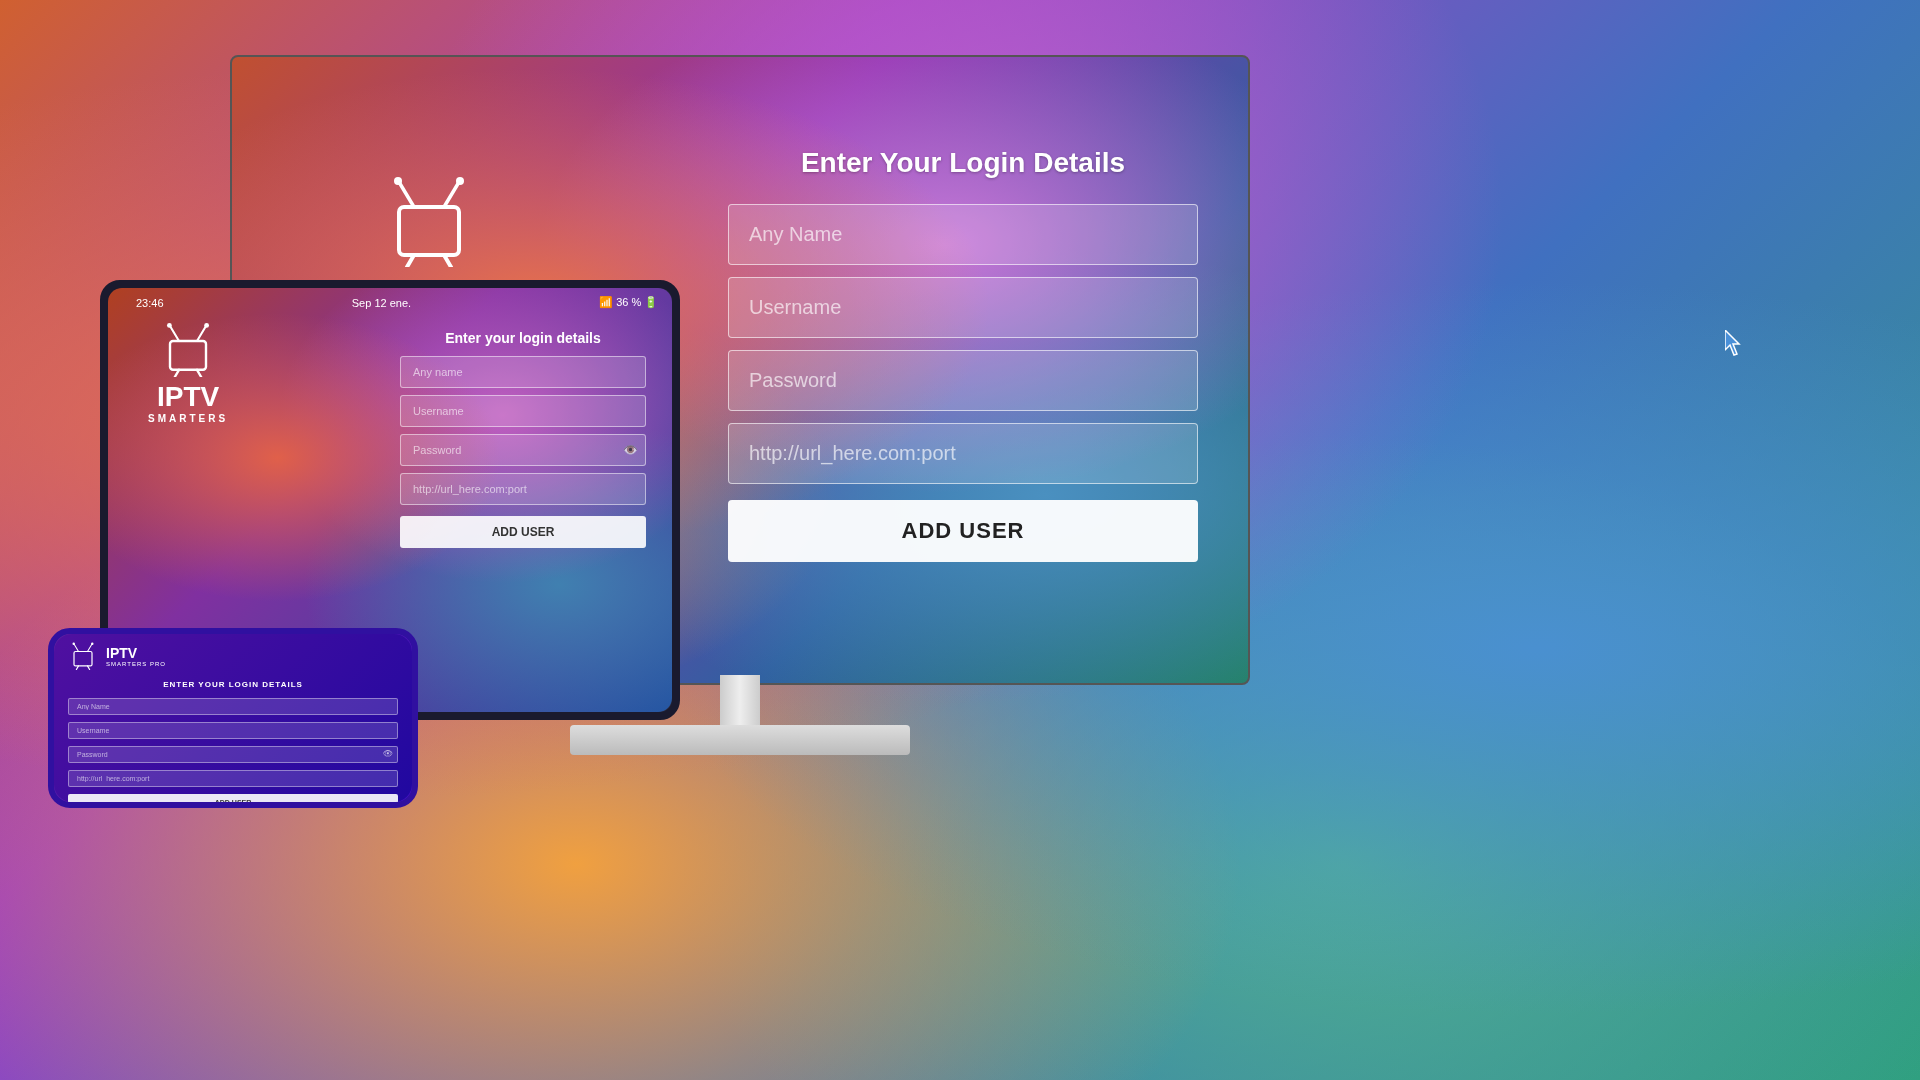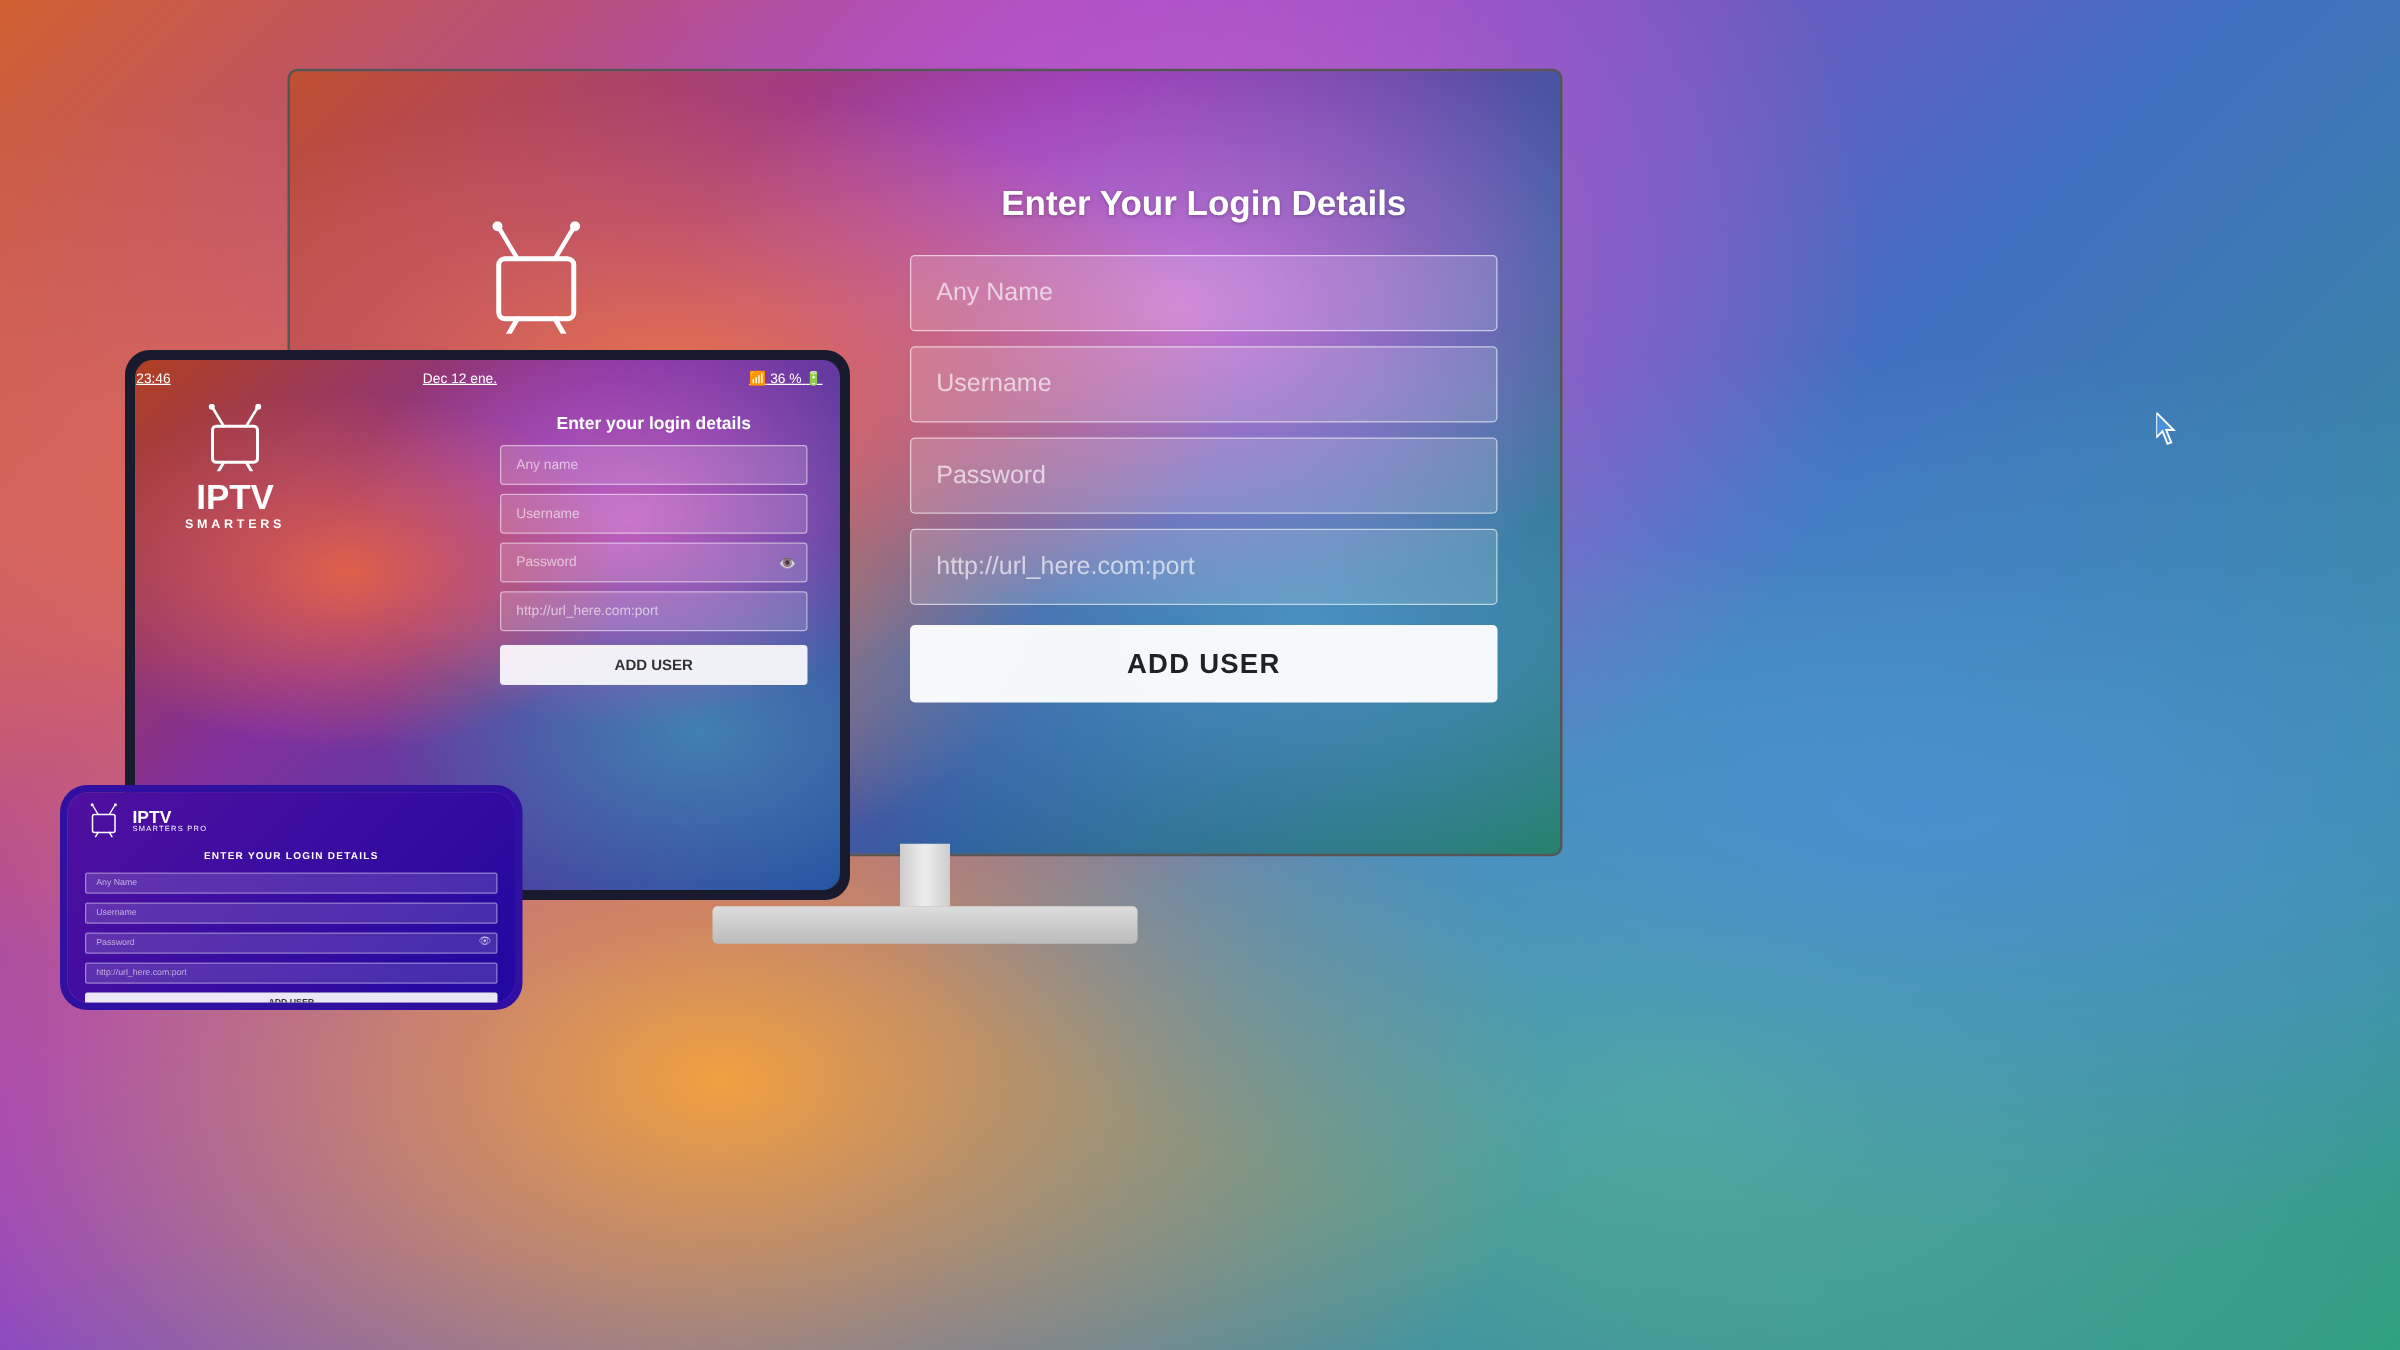--- a/index.html
+++ b/index.html
@@ -170,7 +170,7 @@
     .tablet-status-bar {
       position: absolute;
       top: 8px;
-      left: 1px;
+      left: 28px;
       right: 14px;
       display: flex;
       justify-content: space-between;
@@ -178,7 +178,6 @@
       color: white;
       font-size: 11px;
       z-index: 10;
-      text-decoration: underline;
     }
 
     .tablet-logo {

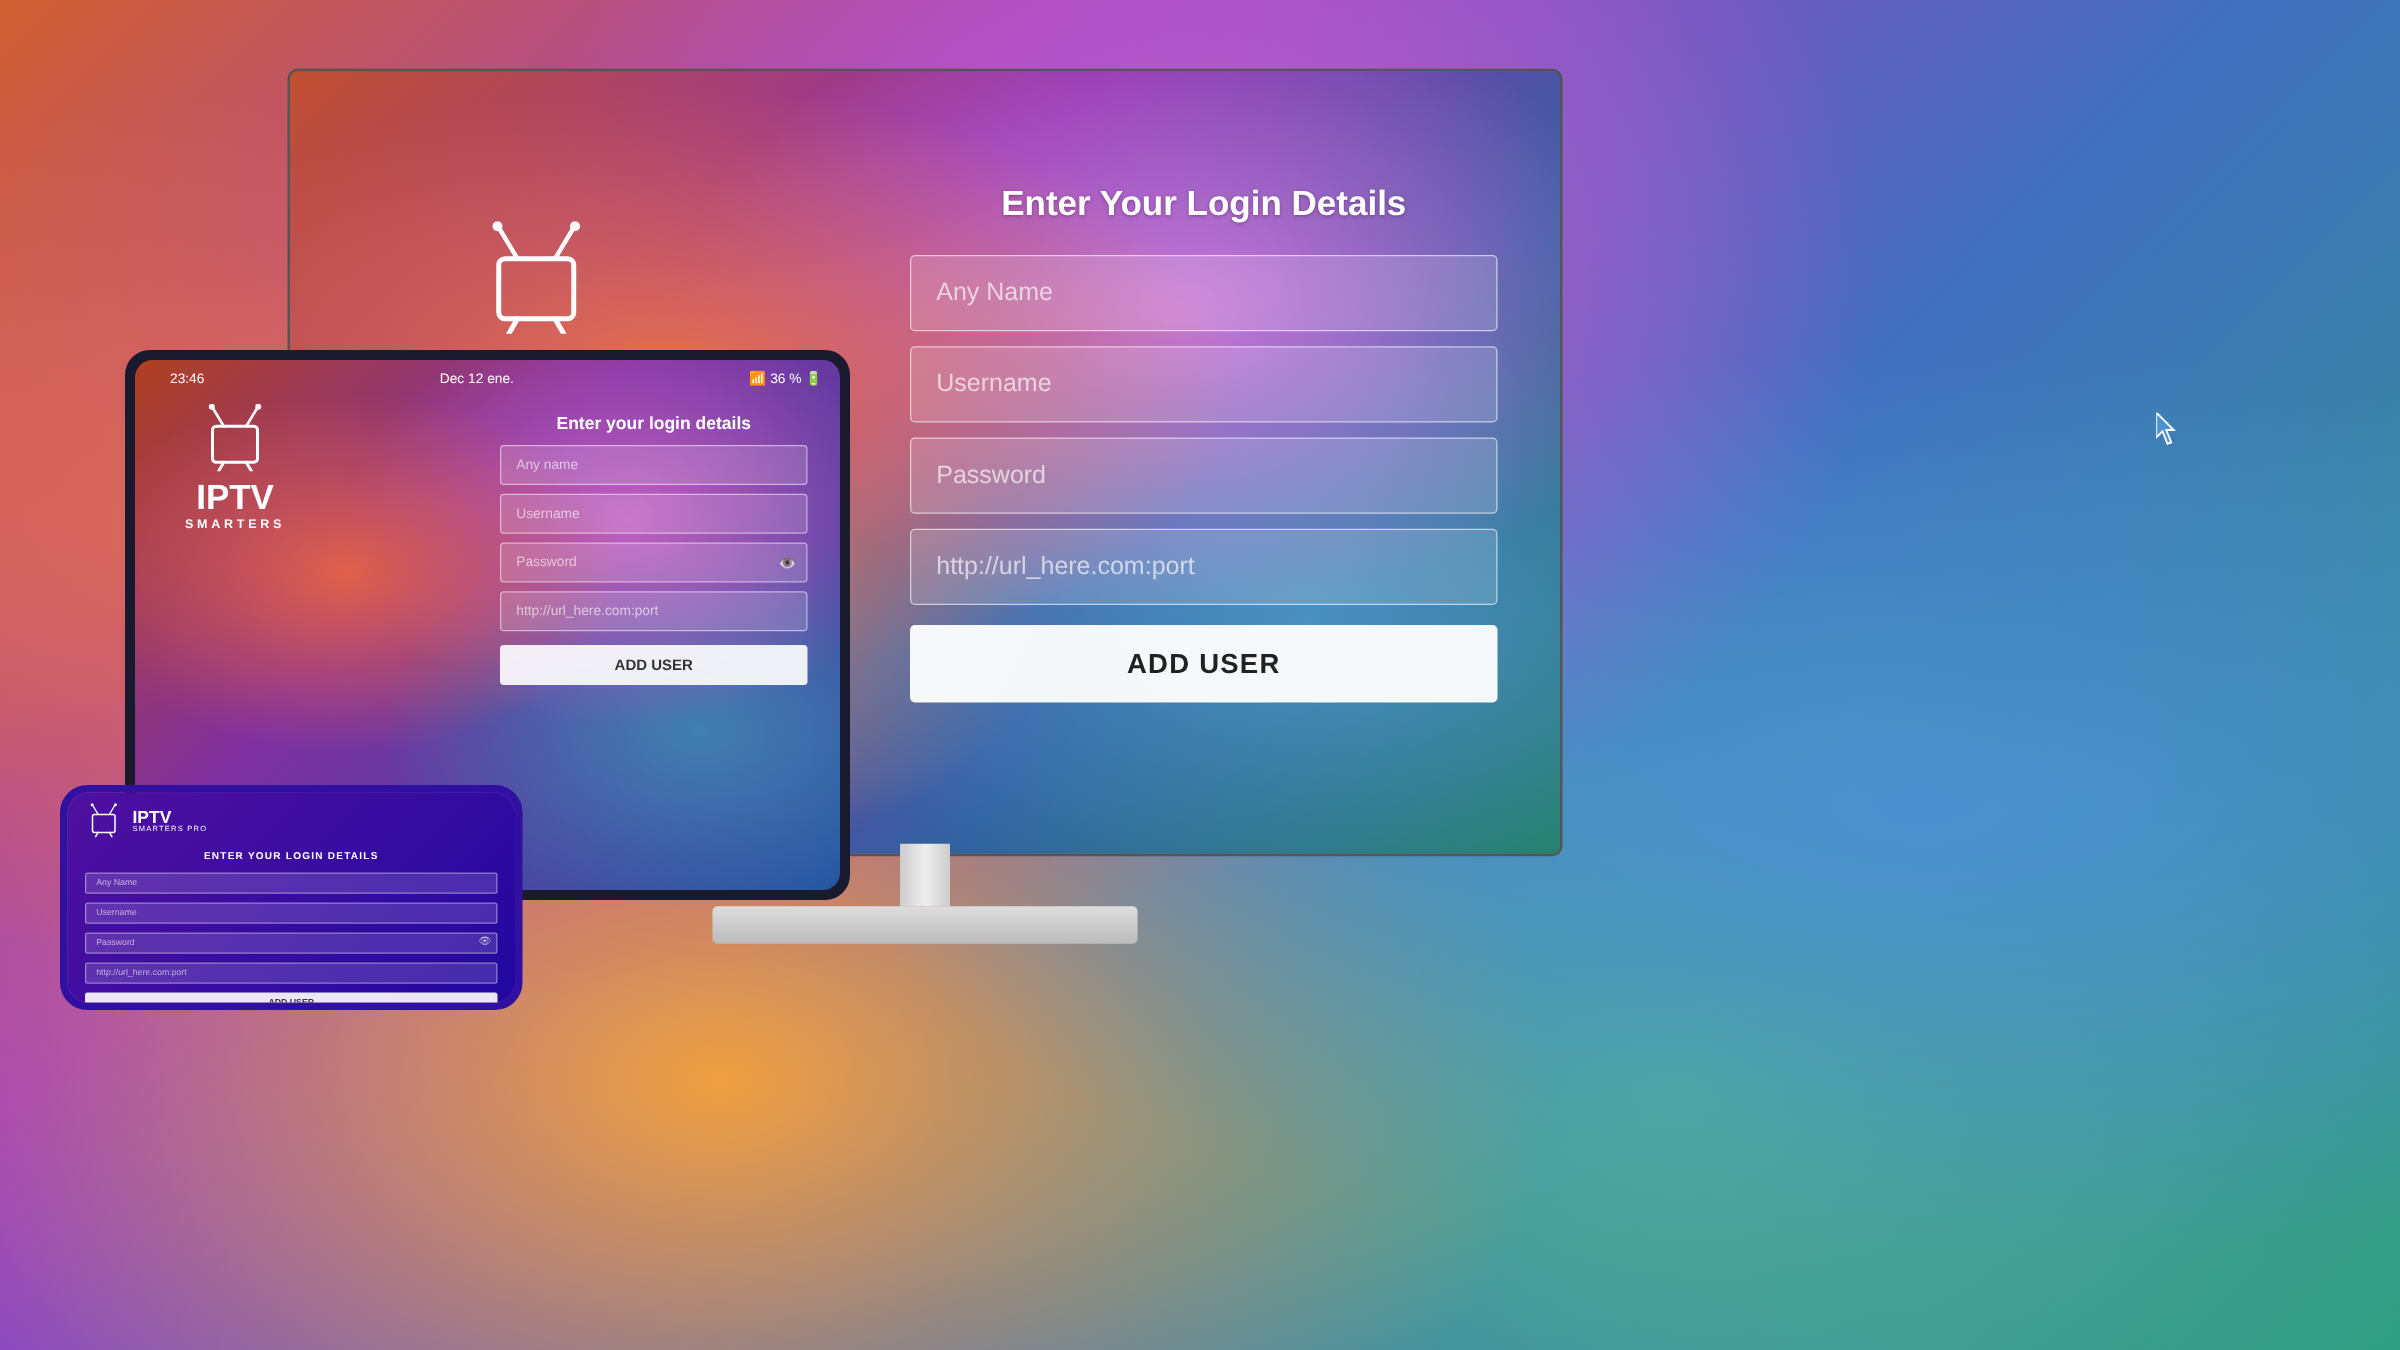--- a/index.html
+++ b/index.html
@@ -439,7 +439,7 @@
 
       <div class="tablet-status-bar">
         <span>23:46</span>
-        <span>Dec 12 ene.</span>
+        <span>Sep 12 ene.</span>
         <span>
           <span>📶</span>
           <span>36 %</span>

